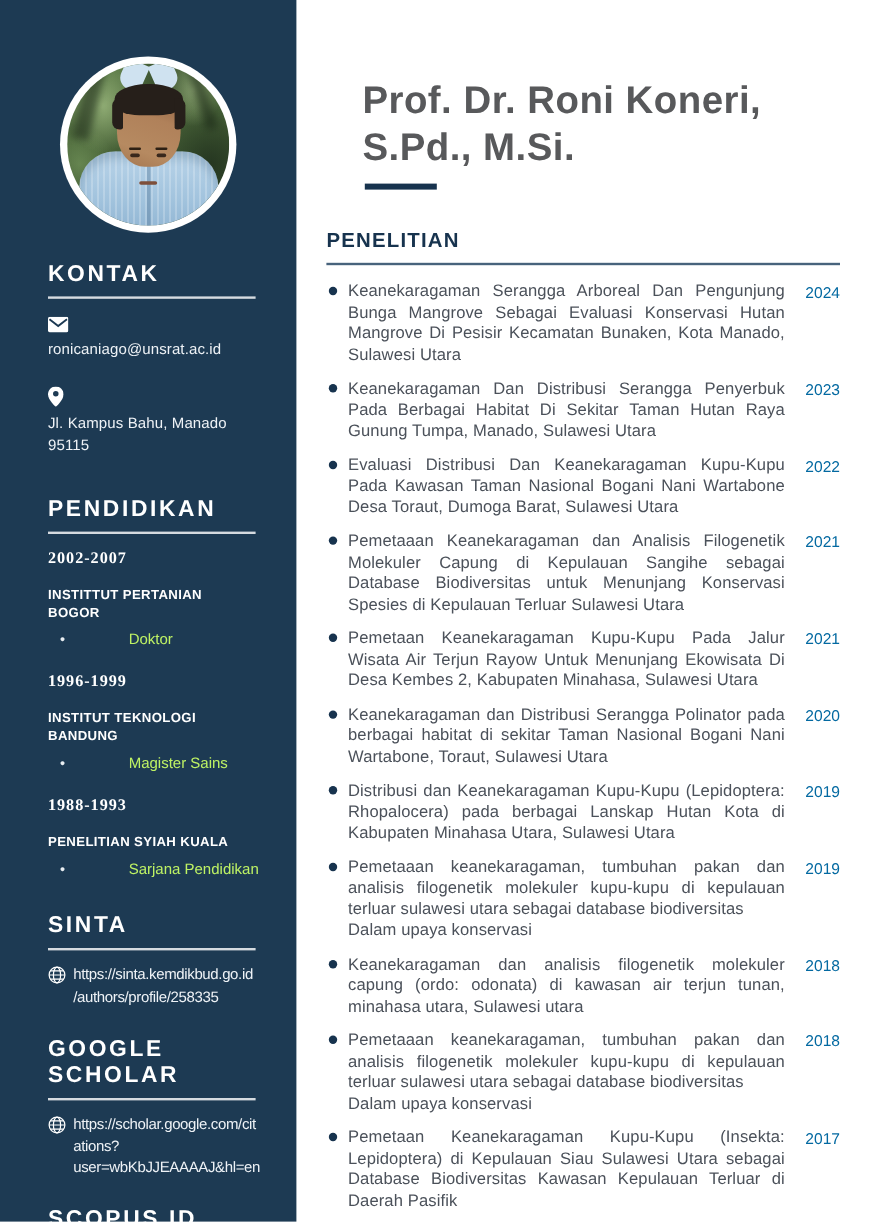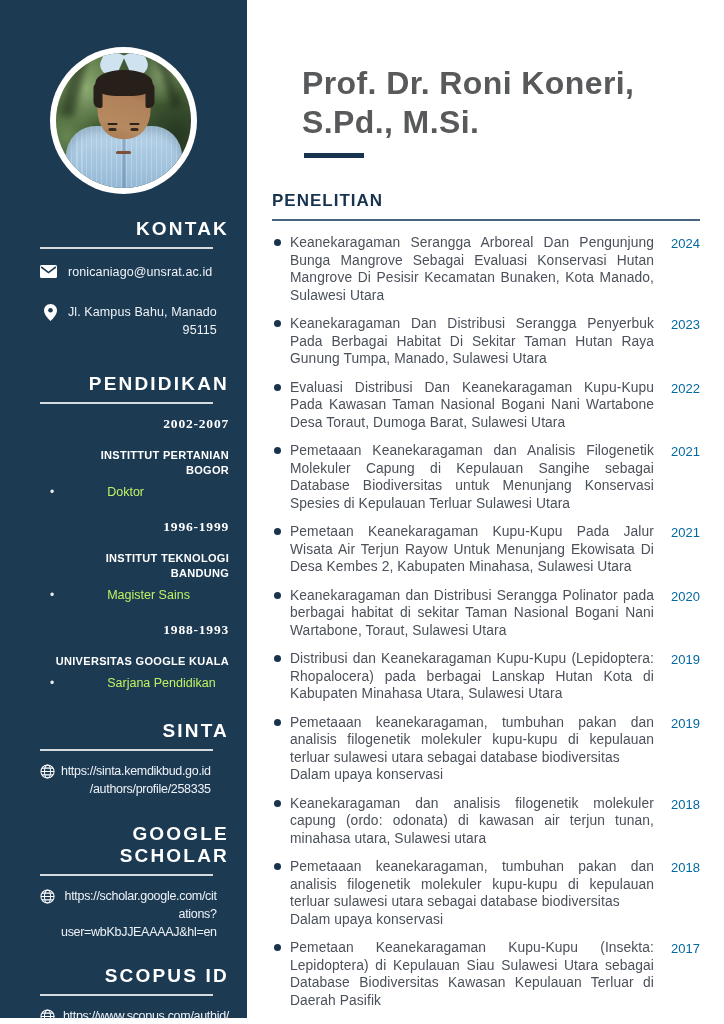--- a/index.html
+++ b/index.html
@@ -75,7 +75,7 @@
   .mouth { position:absolute; top:76px; left:50%; transform:translateX(-50%); width:15px; height:2.5px; background:#7e4f3a; border-radius:2px; }
 
   
-  .side-section { position:relative;text-align:right; }
+  .side-section { position:relative; }
   .side-h2 {
     font-size:19px; font-weight:800; letter-spacing:2.2px; color:#ffffff;
     line-height:22px; white-space:pre-line;

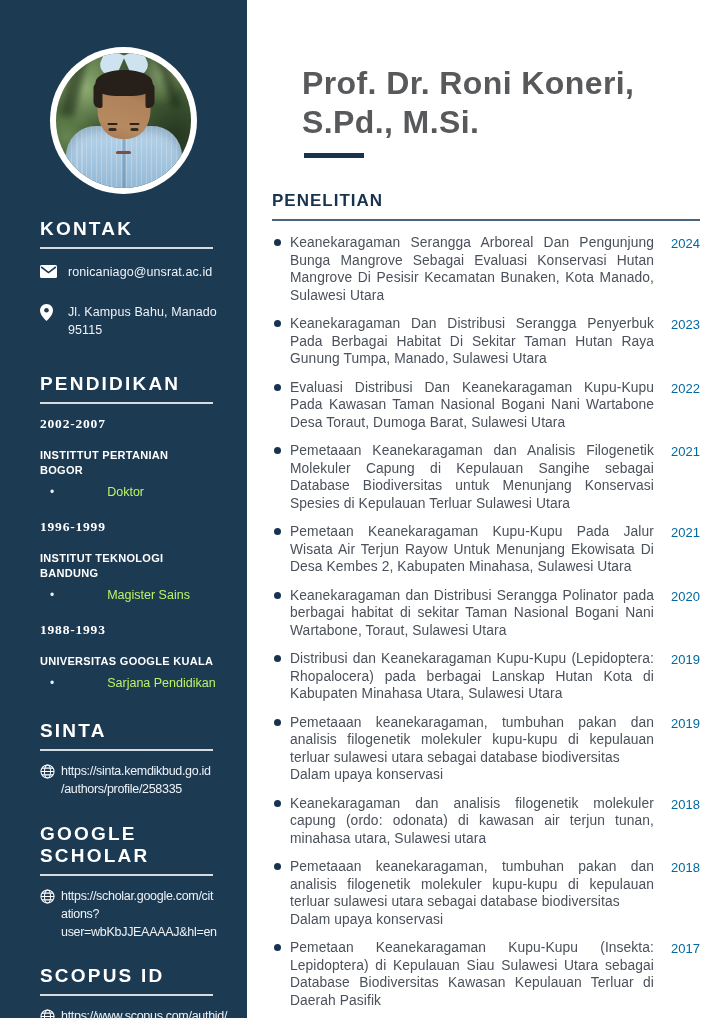--- a/index.html
+++ b/index.html
@@ -83,7 +83,7 @@
   .side-rule { width:173px; height:2px; background:rgba(255,255,255,.82); margin-top:7px; }
 
   .contact-block { margin-top:218px; } 
-  .icon-row { display:flex; align-items:flex-start; margin-top:14px; }
+  .icon-row { display:flex; align-items:flex-start; margin-top:14px;flex-direction:column; }
   .icon-cell { width:17px; flex:0 0 17px; margin-right:11px; padding-top:1px; }
   .side-text { font-size:12.5px; line-height:1.45; color:#eef2f6; white-space:pre-line; letter-spacing:.1px; }
 

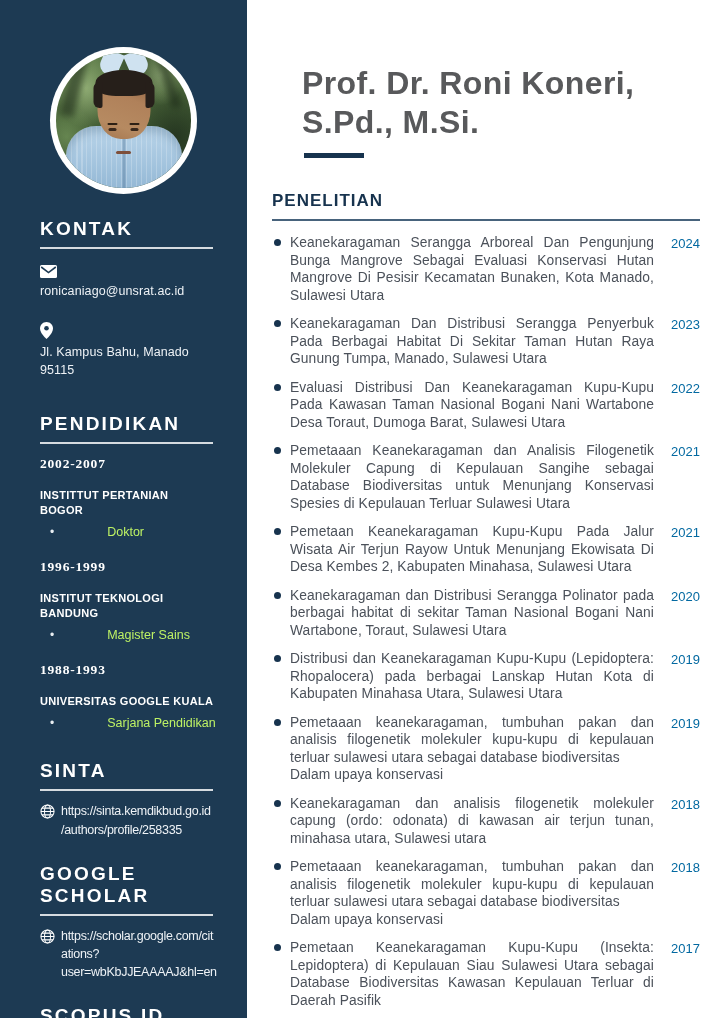--- a/index.html
+++ b/index.html
@@ -204,7 +204,7 @@
 
       <div class="edu-entry" style="margin-bottom:0;">
         <div class="edu-years">1988-1993</div>
-        <div class="edu-inst">UNIVERSITAS GOOGLE KUALA</div>
+        <div class="edu-inst">PENELITIAN SYIAH KUALA</div>
         <div class="edu-degree">
           <span class="edu-dot">•</span>
           <span class="edu-degree-label">Sarjana Pendidikan</span>

